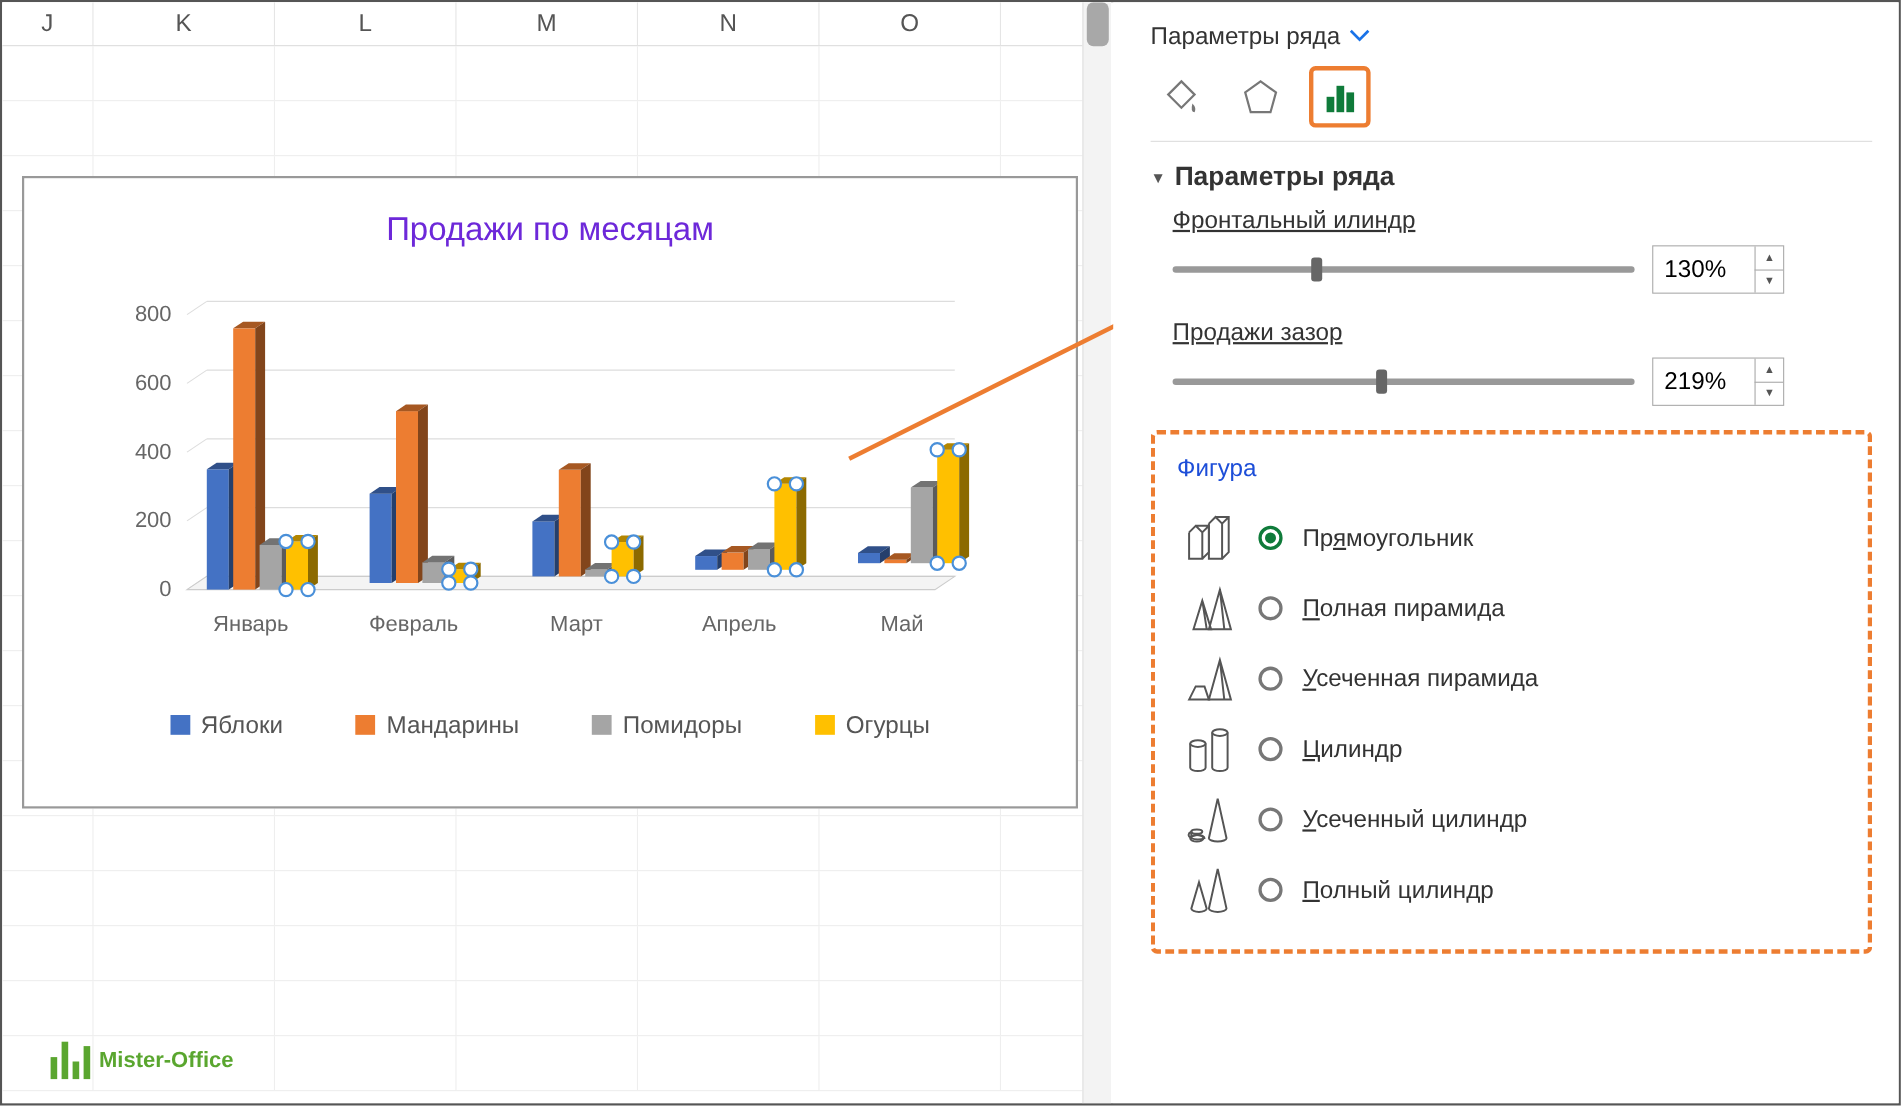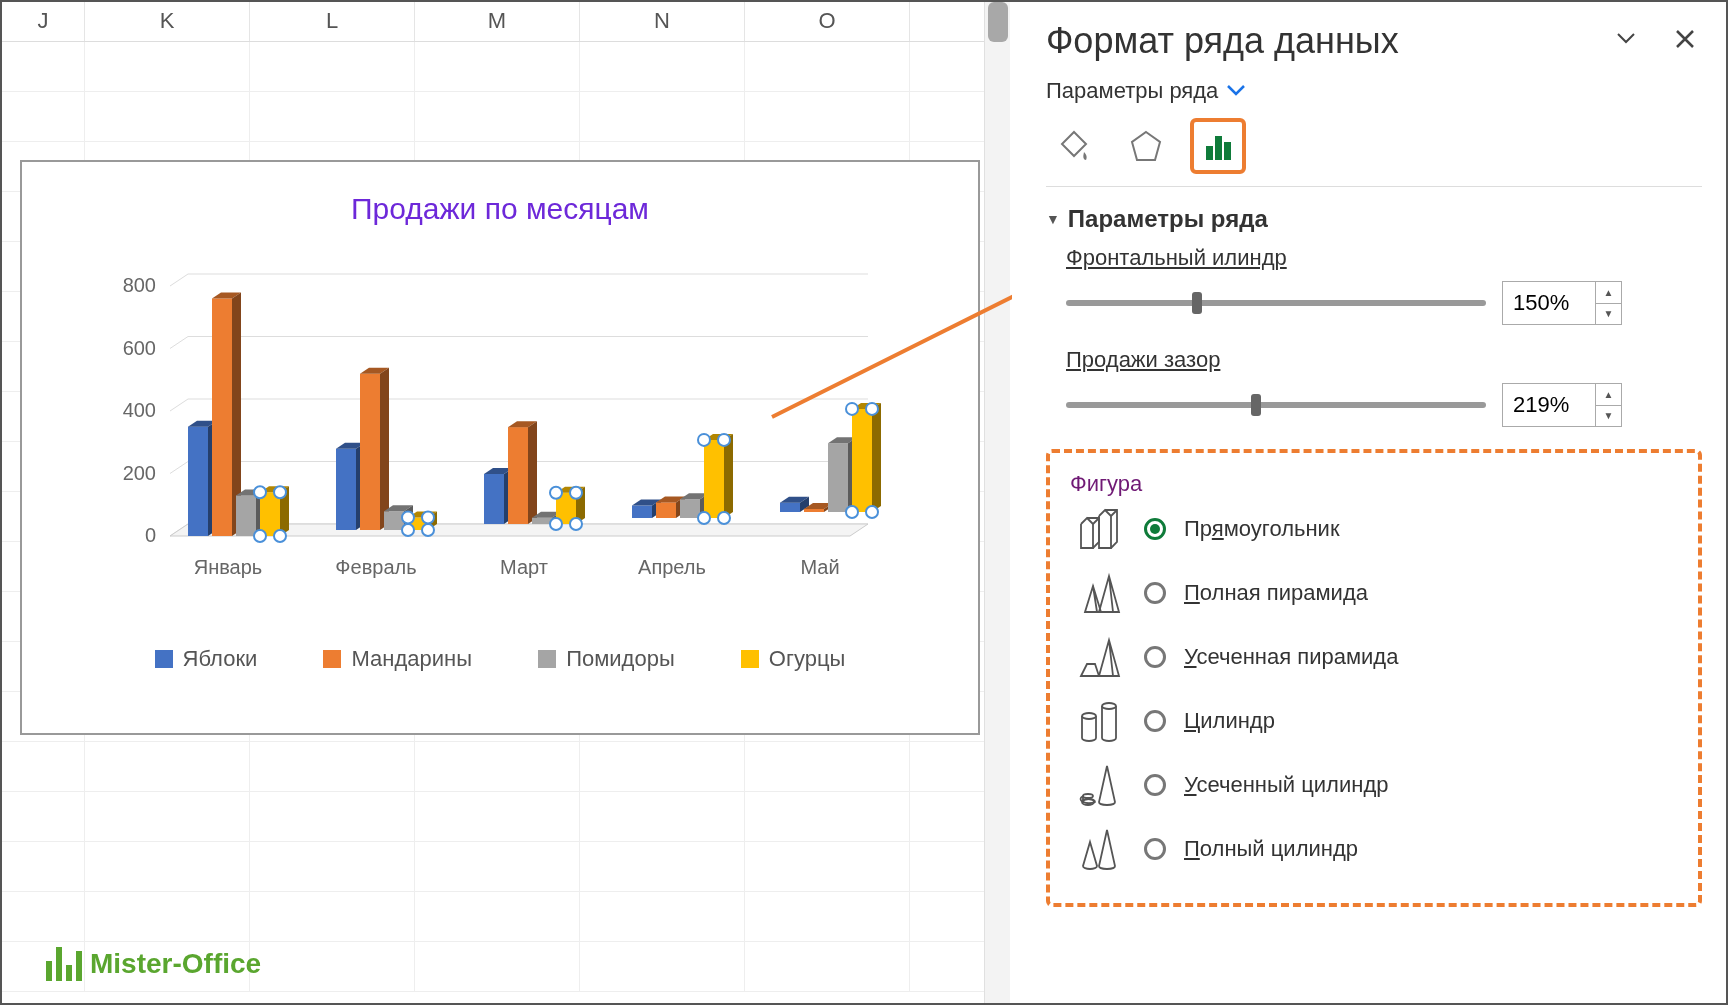--- a/index.html
+++ b/index.html
@@ -393,21 +393,6 @@
 </svg>
 
 <div class="panel">
-  <div class="panel-title-row">
-    <div class="panel-title">Формат ряда данных</div>
-    <div class="title-icons">
-      <span class="chev">
-        <svg width="24" height="24" viewBox="0 0 24 24">
-            <path d="M4 8 L12 16 L20 8" fill="none" stroke="#444" stroke-width="2"></path>
-          </svg>
-      </span>
-      <span class="xbtn">
-        <svg width="22" height="22" viewBox="0 0 22 22">
-            <path d="M3 3 L19 19 M19 3 L3 19" stroke="#444" stroke-width="2.5"></path>
-          </svg>
-      </span>
-    </div>
-  </div>
 
   <div class="param-row">
     <span class="param-label">Параметры ряда</span>

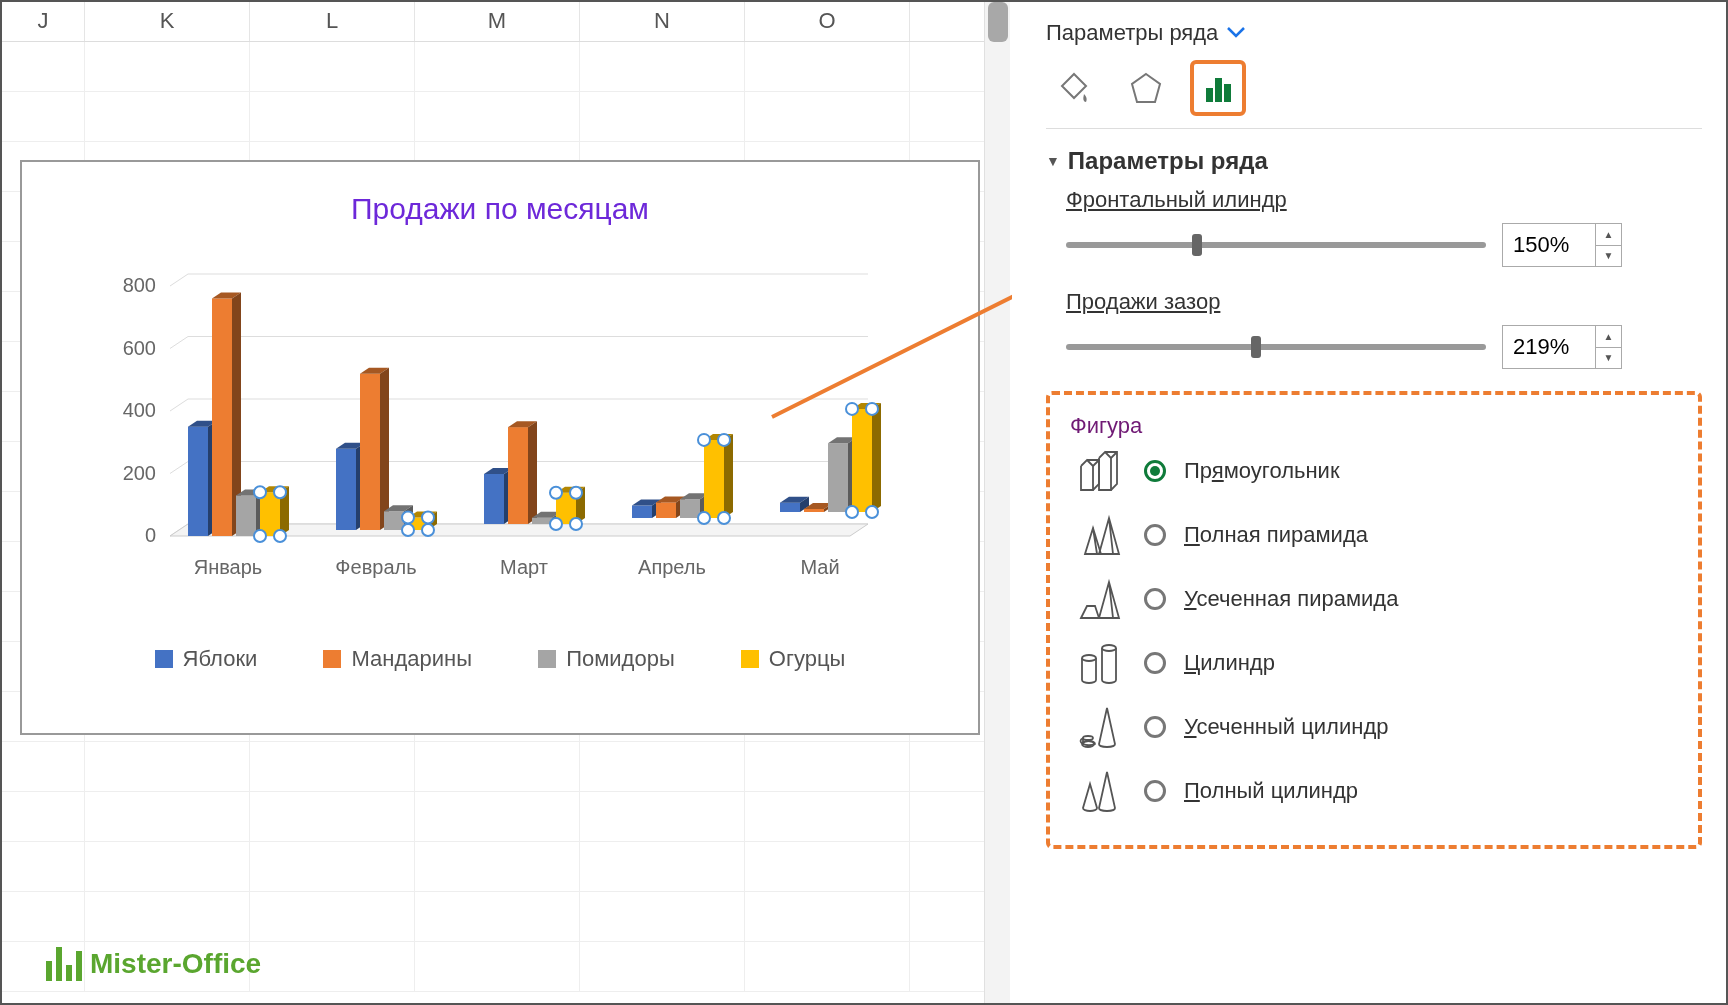--- a/index.html
+++ b/index.html
@@ -438,7 +438,7 @@
           <div class="thumb" style="left:30%"></div>
         </div>
       <div class="spin">
-        <span>150%</span>
+        <span>130%</span>
         <div class="spin-btns">
             <div>▲</div>
             <div>▼</div>

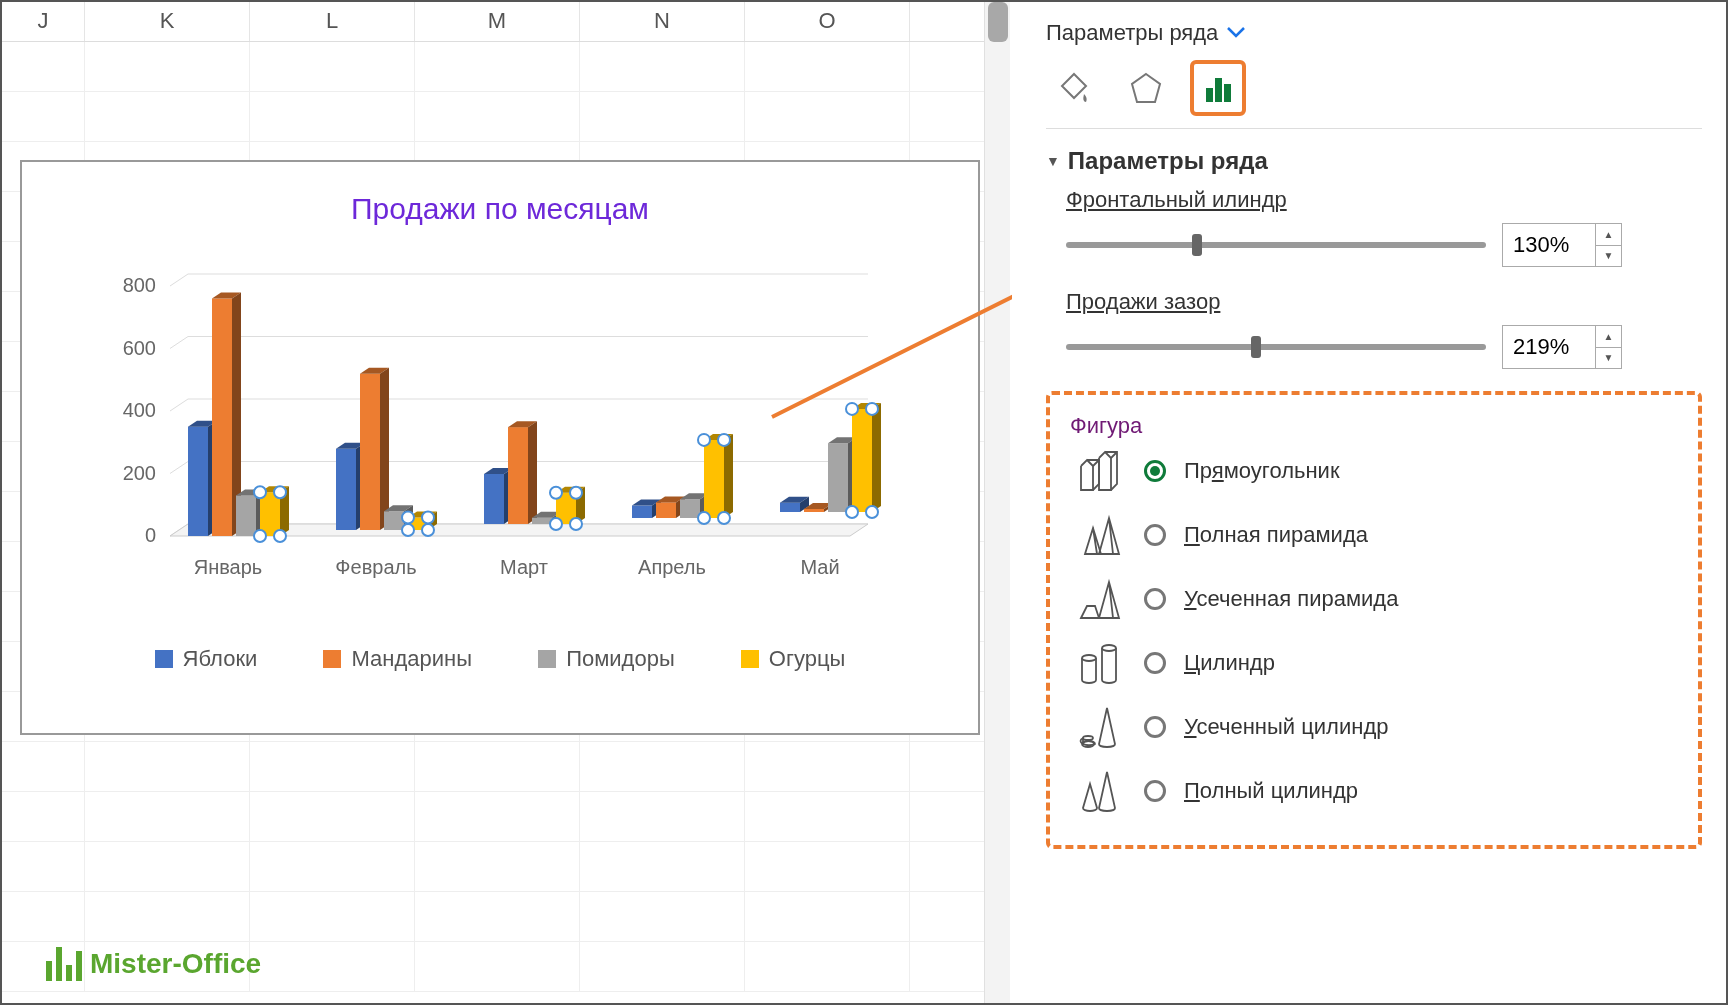--- a/index.html
+++ b/index.html
@@ -65,7 +65,7 @@
   .spin-btns div:first-child { border-bottom: 1px solid #aaa; }
 
   .shape-box { border: 4px dashed #ed7d31; border-radius: 6px; padding: 18px 20px 22px 20px; margin-top: 4px; }
-  .shape-title { font-size: 22px; color: #701a75; margin-bottom: 0; }
+  .shape-title { font-size: 22px; color: #1d4ed8; margin-bottom: 18px; }
   .shape-opt { display: flex; align-items: center; gap: 18px; height: 64px; }
   .shape-ic { width: 56px; display: flex; justify-content: center; }
   .radio { width: 22px; height: 22px; border: 3px solid #777; border-radius: 50%; display: flex; align-items: center; justify-content: center; }

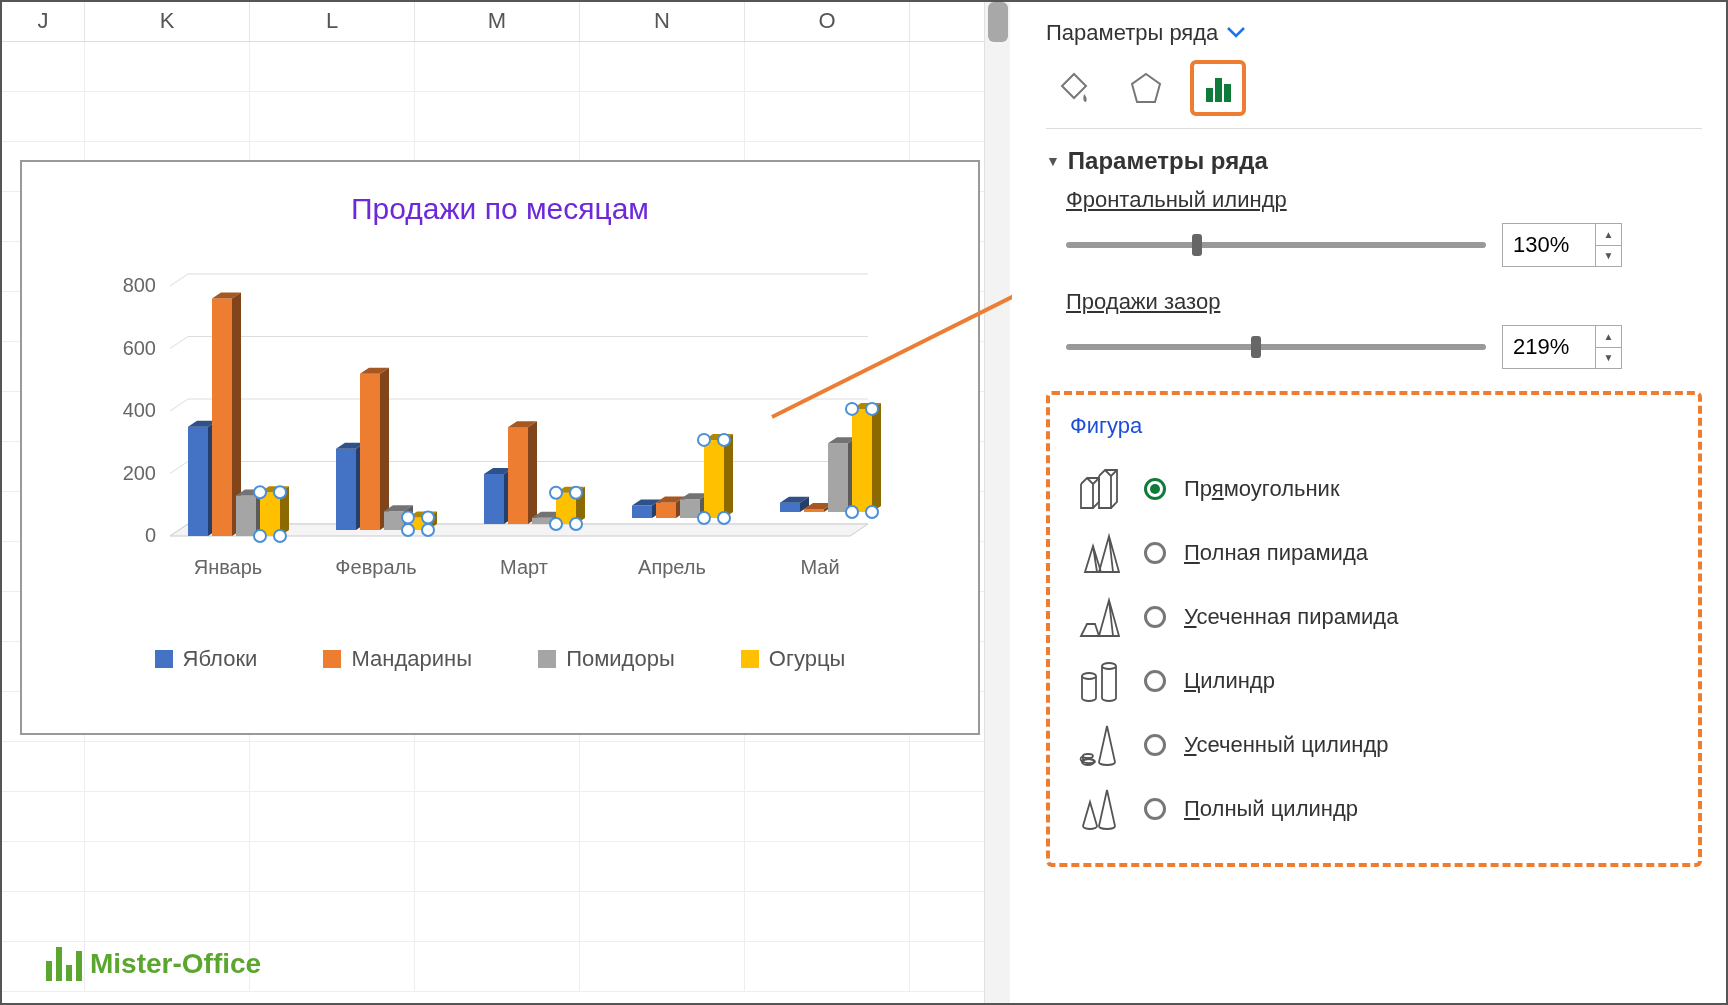--- a/index.html
+++ b/index.html
@@ -27,7 +27,7 @@
   .watermark { position: absolute; left: 44px; bottom: 22px; display: flex; align-items: center; gap: 8px; }
   .wm-bars { display: flex; align-items: flex-end; gap: 4px; }
   .wm-bars span { width: 6px; background: #5aa62f; }
-  .wm-text { font-size: 28px; font-weight: 700; color: #5aa62f; }
+  .wm-text { font-size: 20px; font-weight: 700; color: #5aa62f; }
 
   
   .vbar { position: absolute; left: 982px; top: 0; width: 26px; height: 1001px; background: #f3f3f3; border-left: 1px solid #e0e0e0; }

